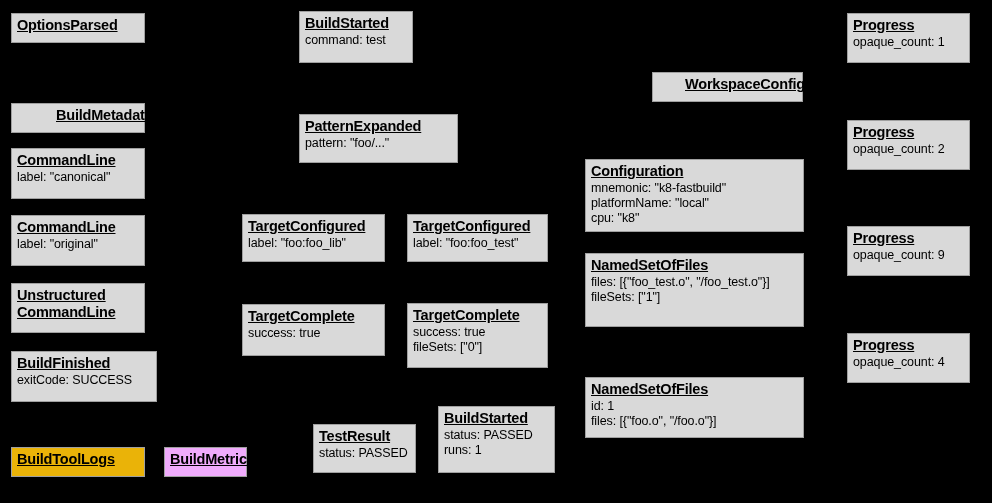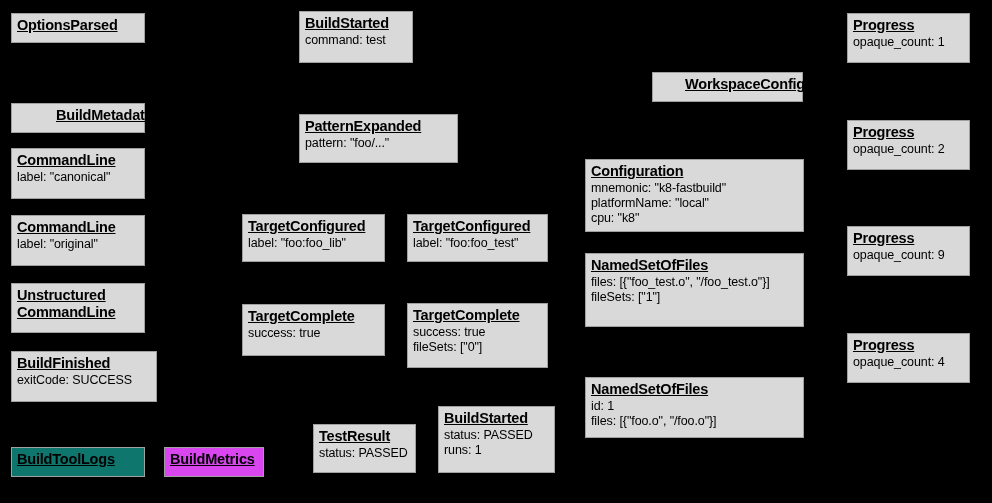--- a/index.html
+++ b/index.html
@@ -78,7 +78,7 @@
       <span class="node-title">BuildFinished</span>
       <span class="node-field">exitCode: SUCCESS</span>
     </div>
-    <div class="node" style="left: 11px; top: 447px; width: 134px; height: 30px; background: #0f766e; border-color: rgb(160, 160, 160); color: rgb(0, 0, 0);">
+    <div class="node" style="left: 11px; top: 447px; width: 134px; height: 30px; background: #eab308; border-color: rgb(160, 160, 160); color: rgb(0, 0, 0);">
       <span class="node-title">BuildToolLogs</span>
     </div>
     <div class="node" style="left: 164px; top: 447px; width: 100px; height: 30px; background: #d946ef; border-color: rgb(160, 160, 160); color: rgb(0, 0, 0);">

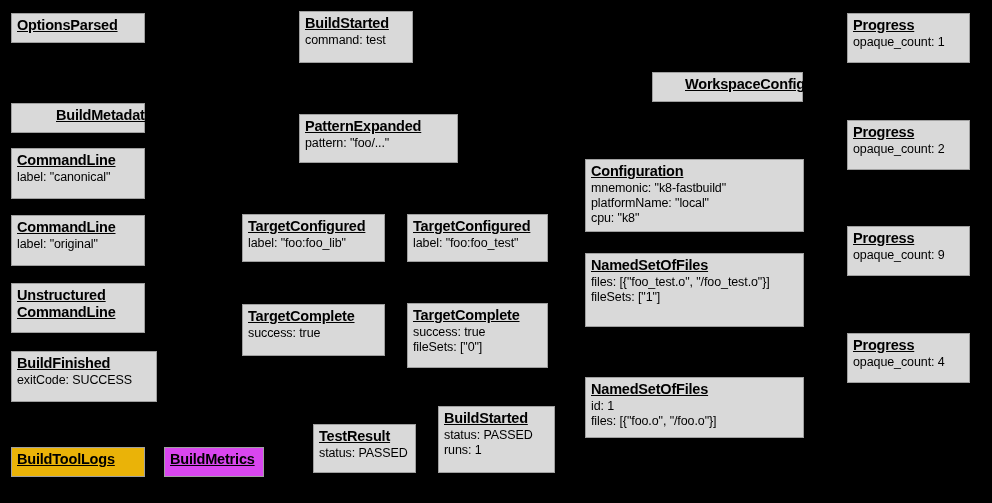--- a/index.html
+++ b/index.html
@@ -81,7 +81,7 @@
     <div class="node" style="left: 11px; top: 447px; width: 134px; height: 30px; background: #eab308; border-color: rgb(160, 160, 160); color: rgb(0, 0, 0);">
       <span class="node-title">BuildToolLogs</span>
     </div>
-    <div class="node" style="left: 164px; top: 447px; width: 100px; height: 30px; background: #d946ef; border-color: rgb(160, 160, 160); color: rgb(0, 0, 0);">
+    <div class="node" style="left: 164px; top: 447px; width: 83px; height: 30px; background: #f0abfc; border-color: rgb(160, 160, 160); color: rgb(0, 0, 0);">
       <span class="node-title">BuildMetrics</span>
     </div>
     <div class="node" style="left: 299px; top: 11px; width: 114px; height: 52px; background: rgb(217, 217, 217); border-color: rgb(160, 160, 160); color: rgb(0, 0, 0);">

